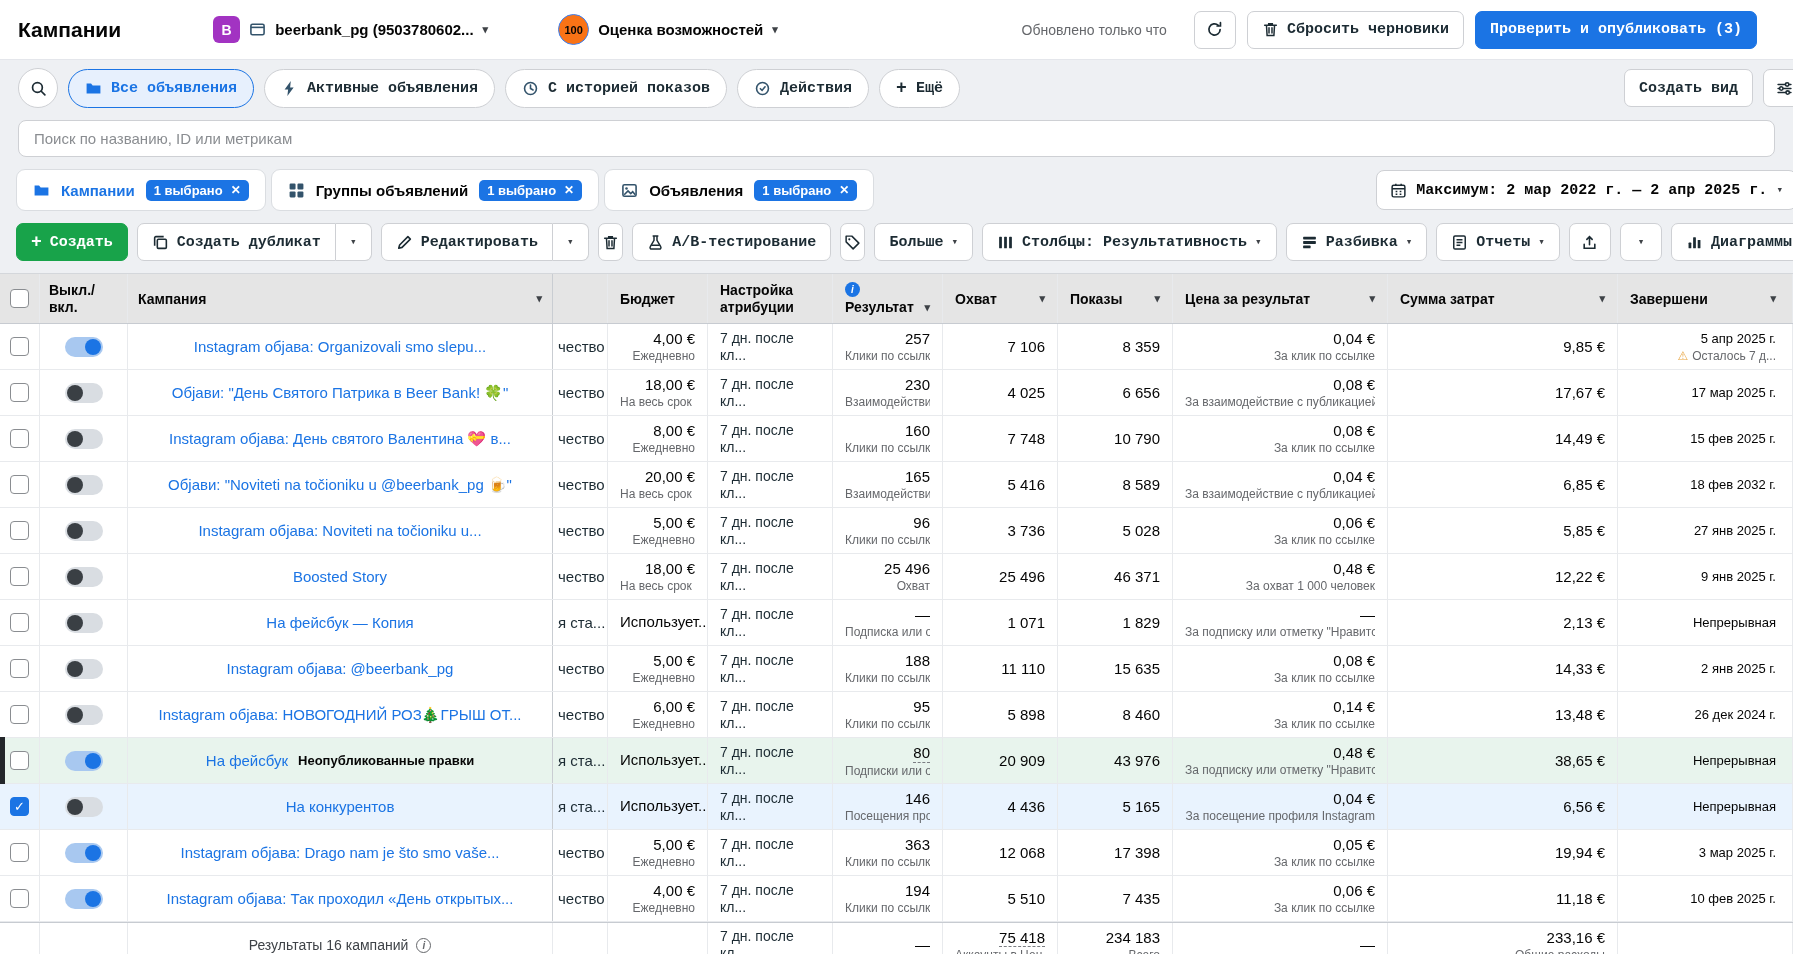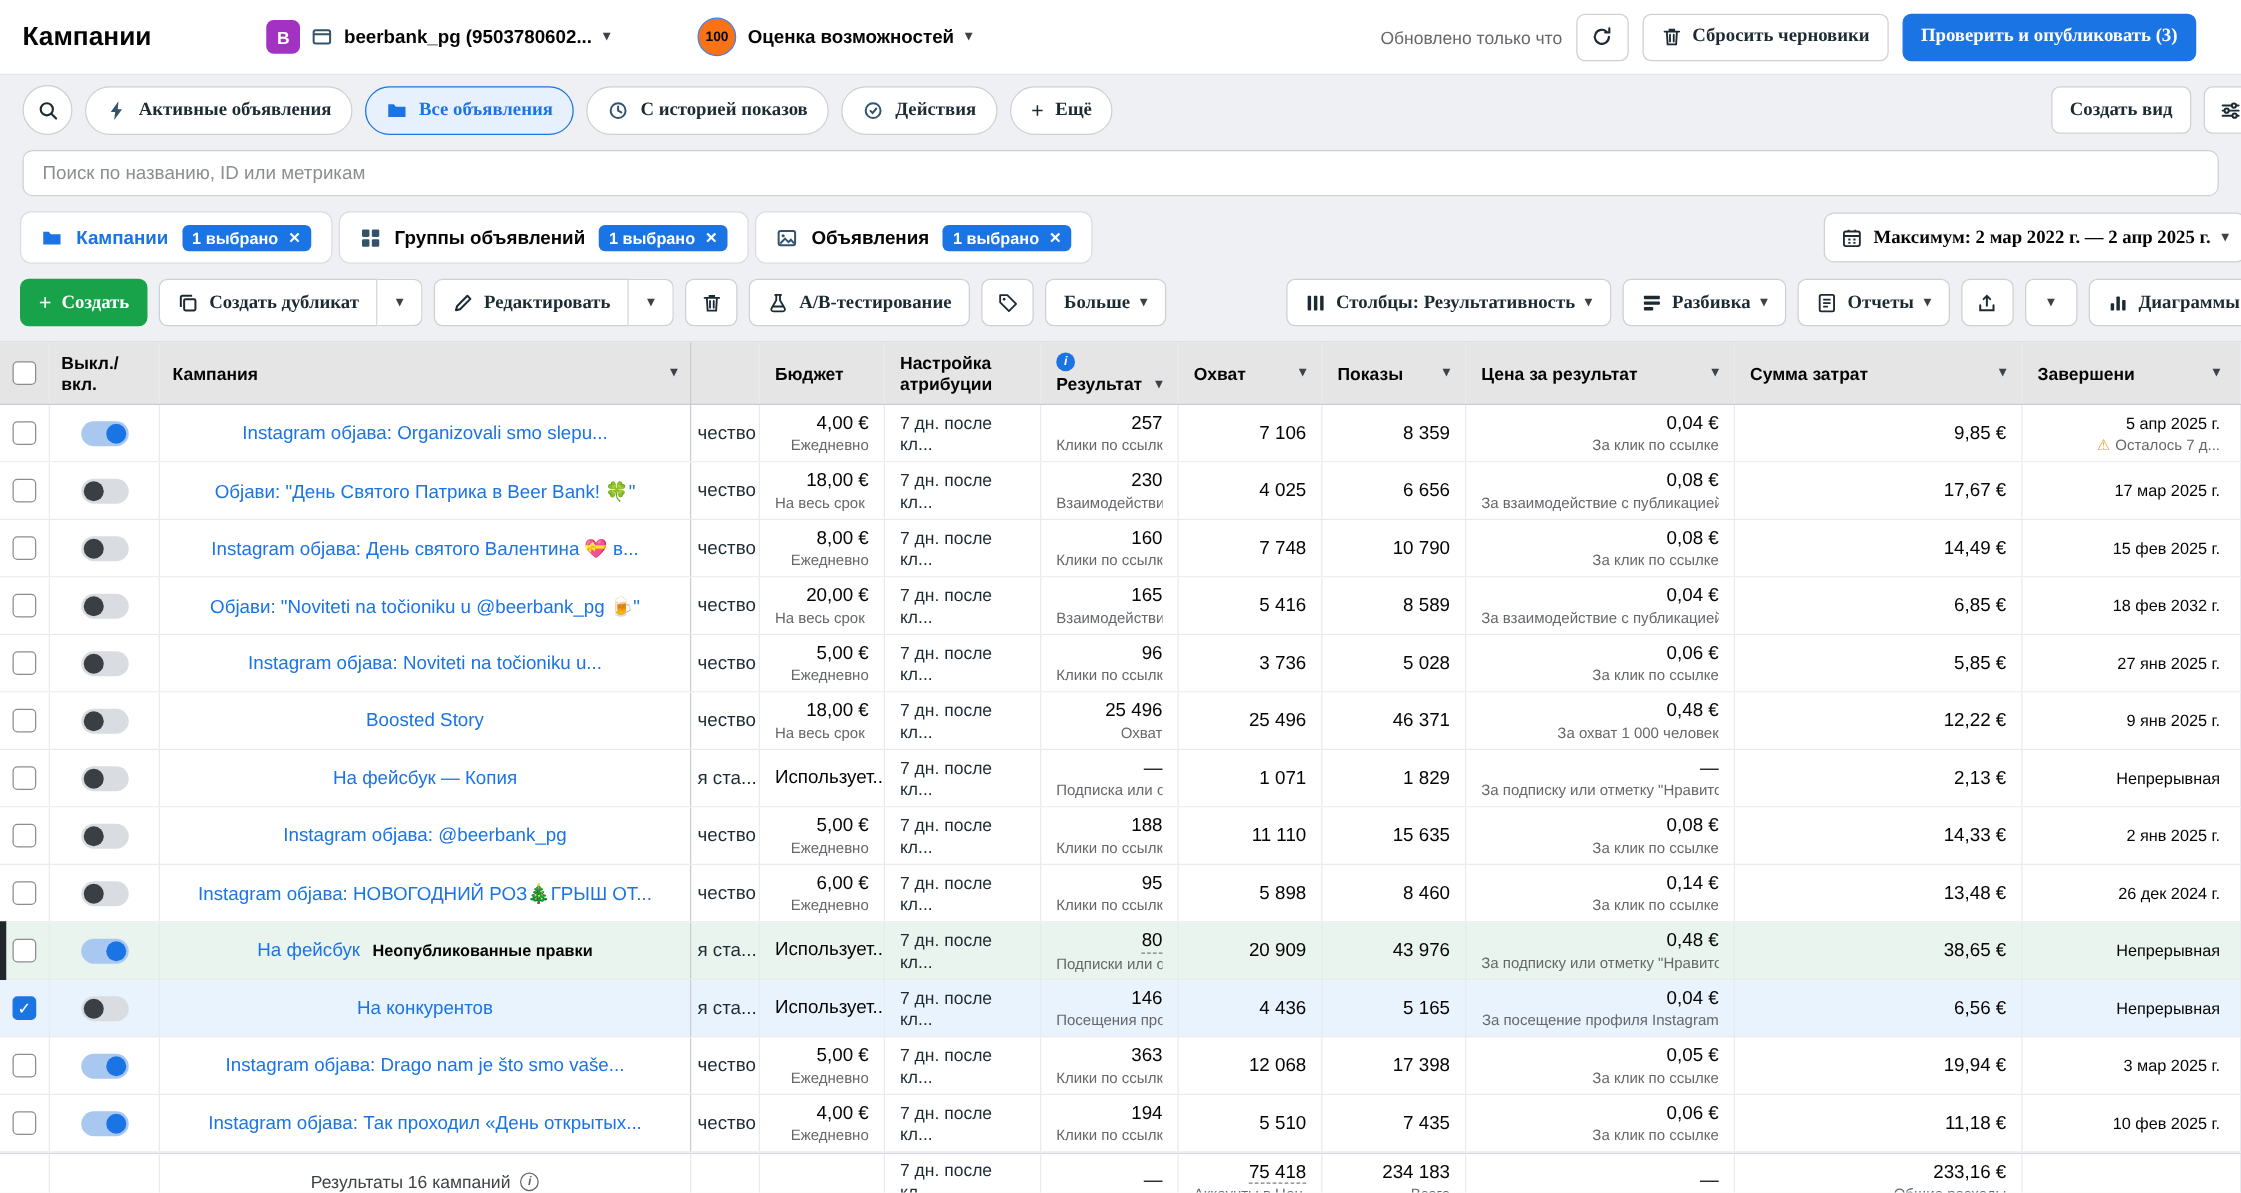--- a/index.html
+++ b/index.html
@@ -21,7 +21,7 @@
   .score{width:31px;height:31px;border-radius:50%;border:1px solid #3b82f6;background:#f97316;
     display:flex;align-items:center;justify-content:center;font-size:11px;font-weight:700}
   .tb-right{margin-left:auto;display:flex;align-items:center;gap:11px}
-  .updated{color:#65676b;font-size:14px;margin-right:0}
+  .updated{color:#65676b;font-size:14px;margin-right:16px}
   .btn{height:38px;border:1px solid #ced0d4;border-radius:7px;background:#fff;display:inline-flex;
     align-items:center;gap:8px;padding:0 14px;font-weight:600;color:#1c2b33;white-space:nowrap}
   .btn.iconb{width:42px;justify-content:center;padding:0}

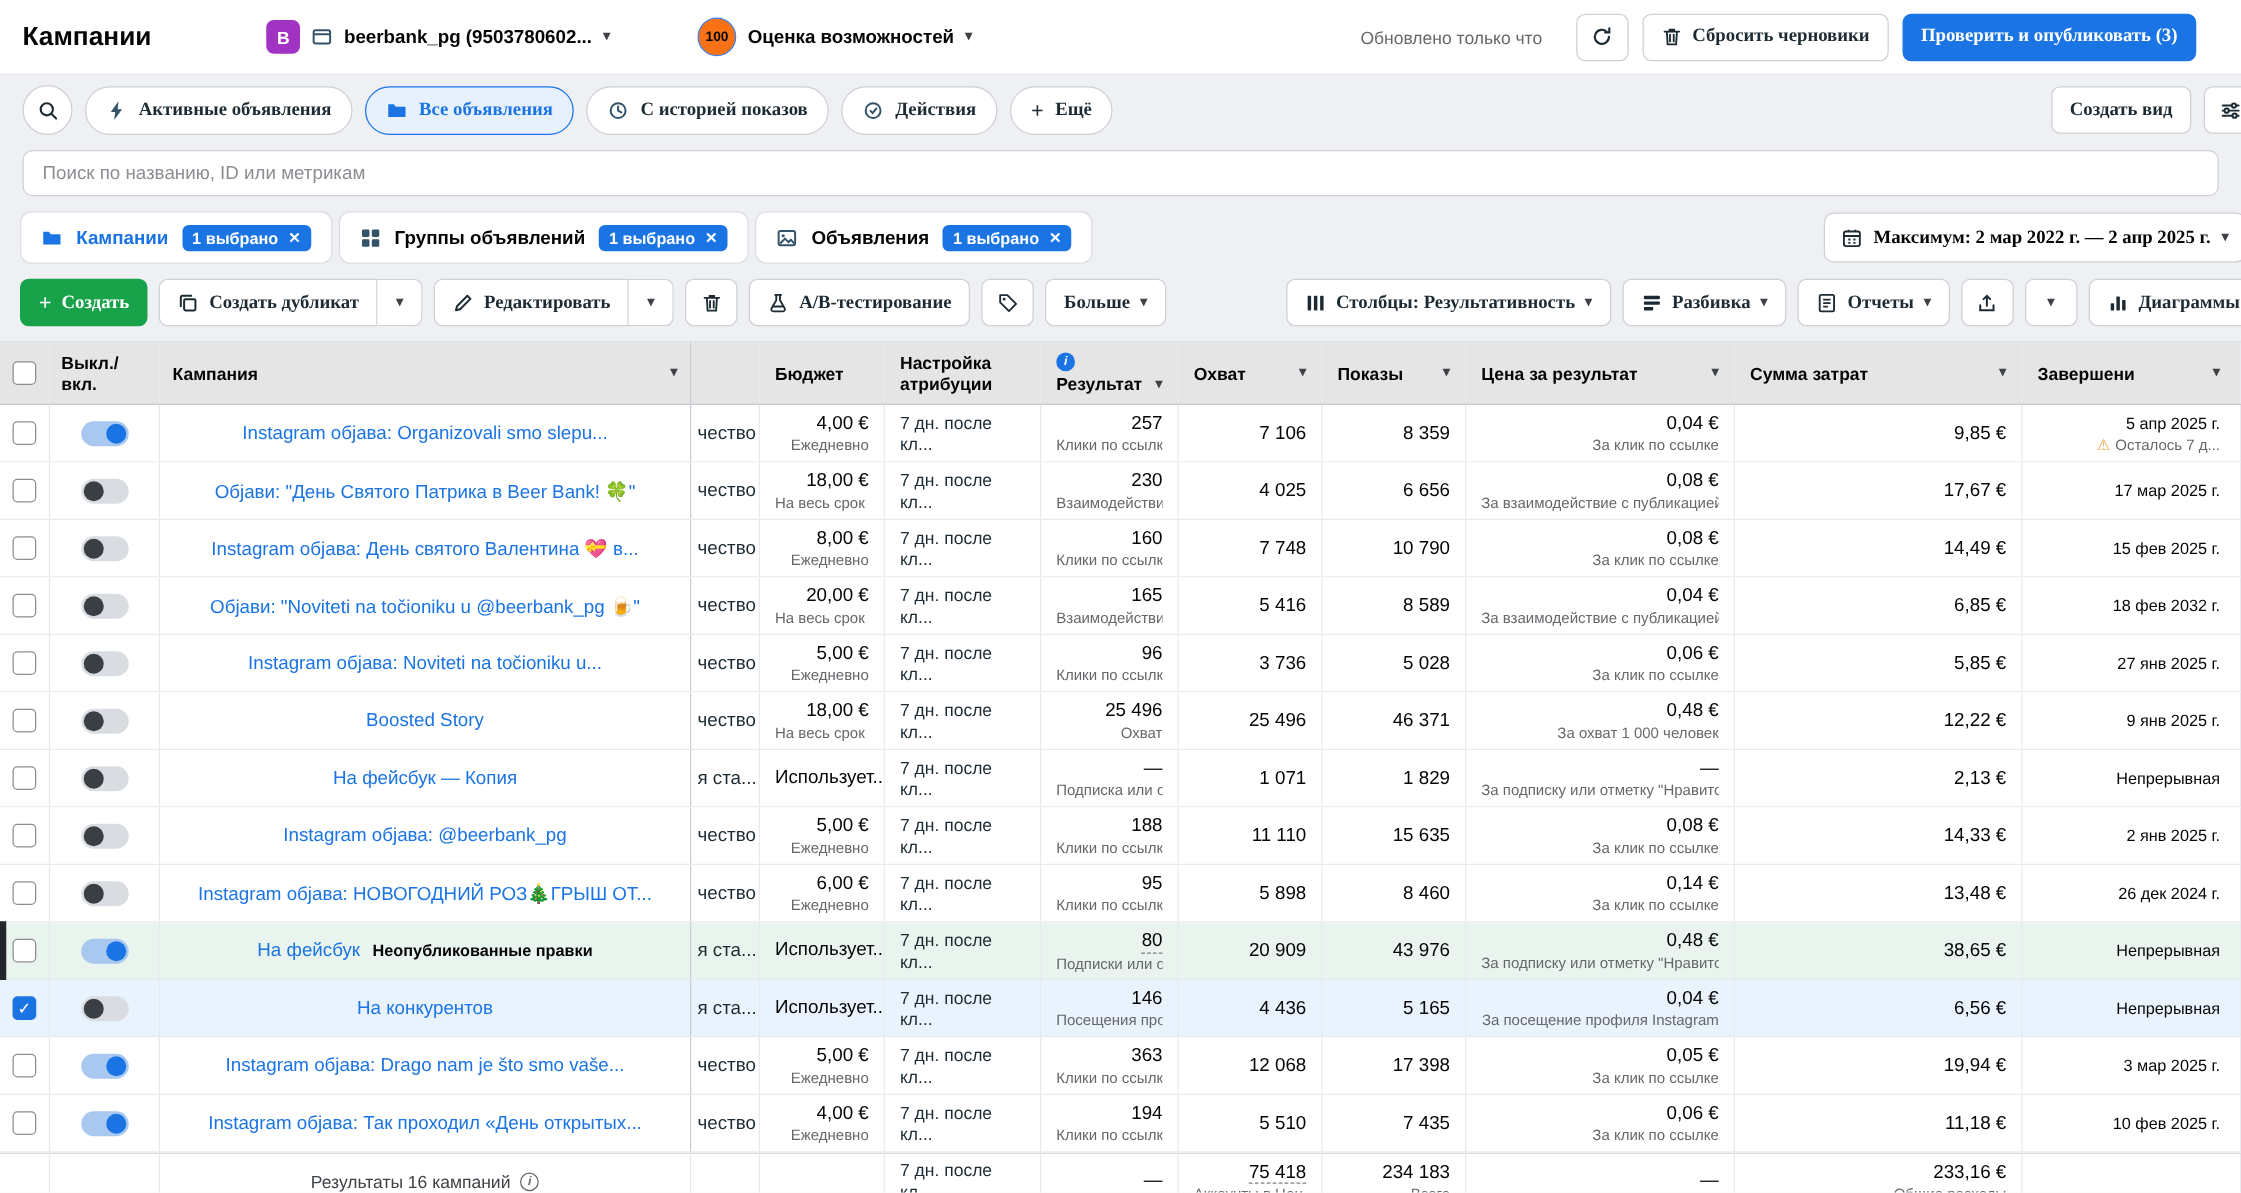--- a/index.html
+++ b/index.html
@@ -5,7 +5,7 @@
   *{box-sizing:border-box;margin:0;padding:0}
   html,body{width:1793px;height:954px;overflow:hidden;background:#eef0f3;
     font-family:"Liberation Sans",sans-serif;color:#050505;font-size:15px}
-  button{font-family:Liberation Serif, serif;font-size:15px;background:none;border:none;cursor:pointer;color:inherit}
+  button{font-family:Liberation Mono, monospace;font-size:15px;background:none;border:none;cursor:pointer;color:inherit}
   .ic{width:17px;height:17px;flex:none;display:block}
   .caret{font-size:11px;color:#3e4247;line-height:1}
   .plus{font-size:18px;font-weight:700;line-height:1}

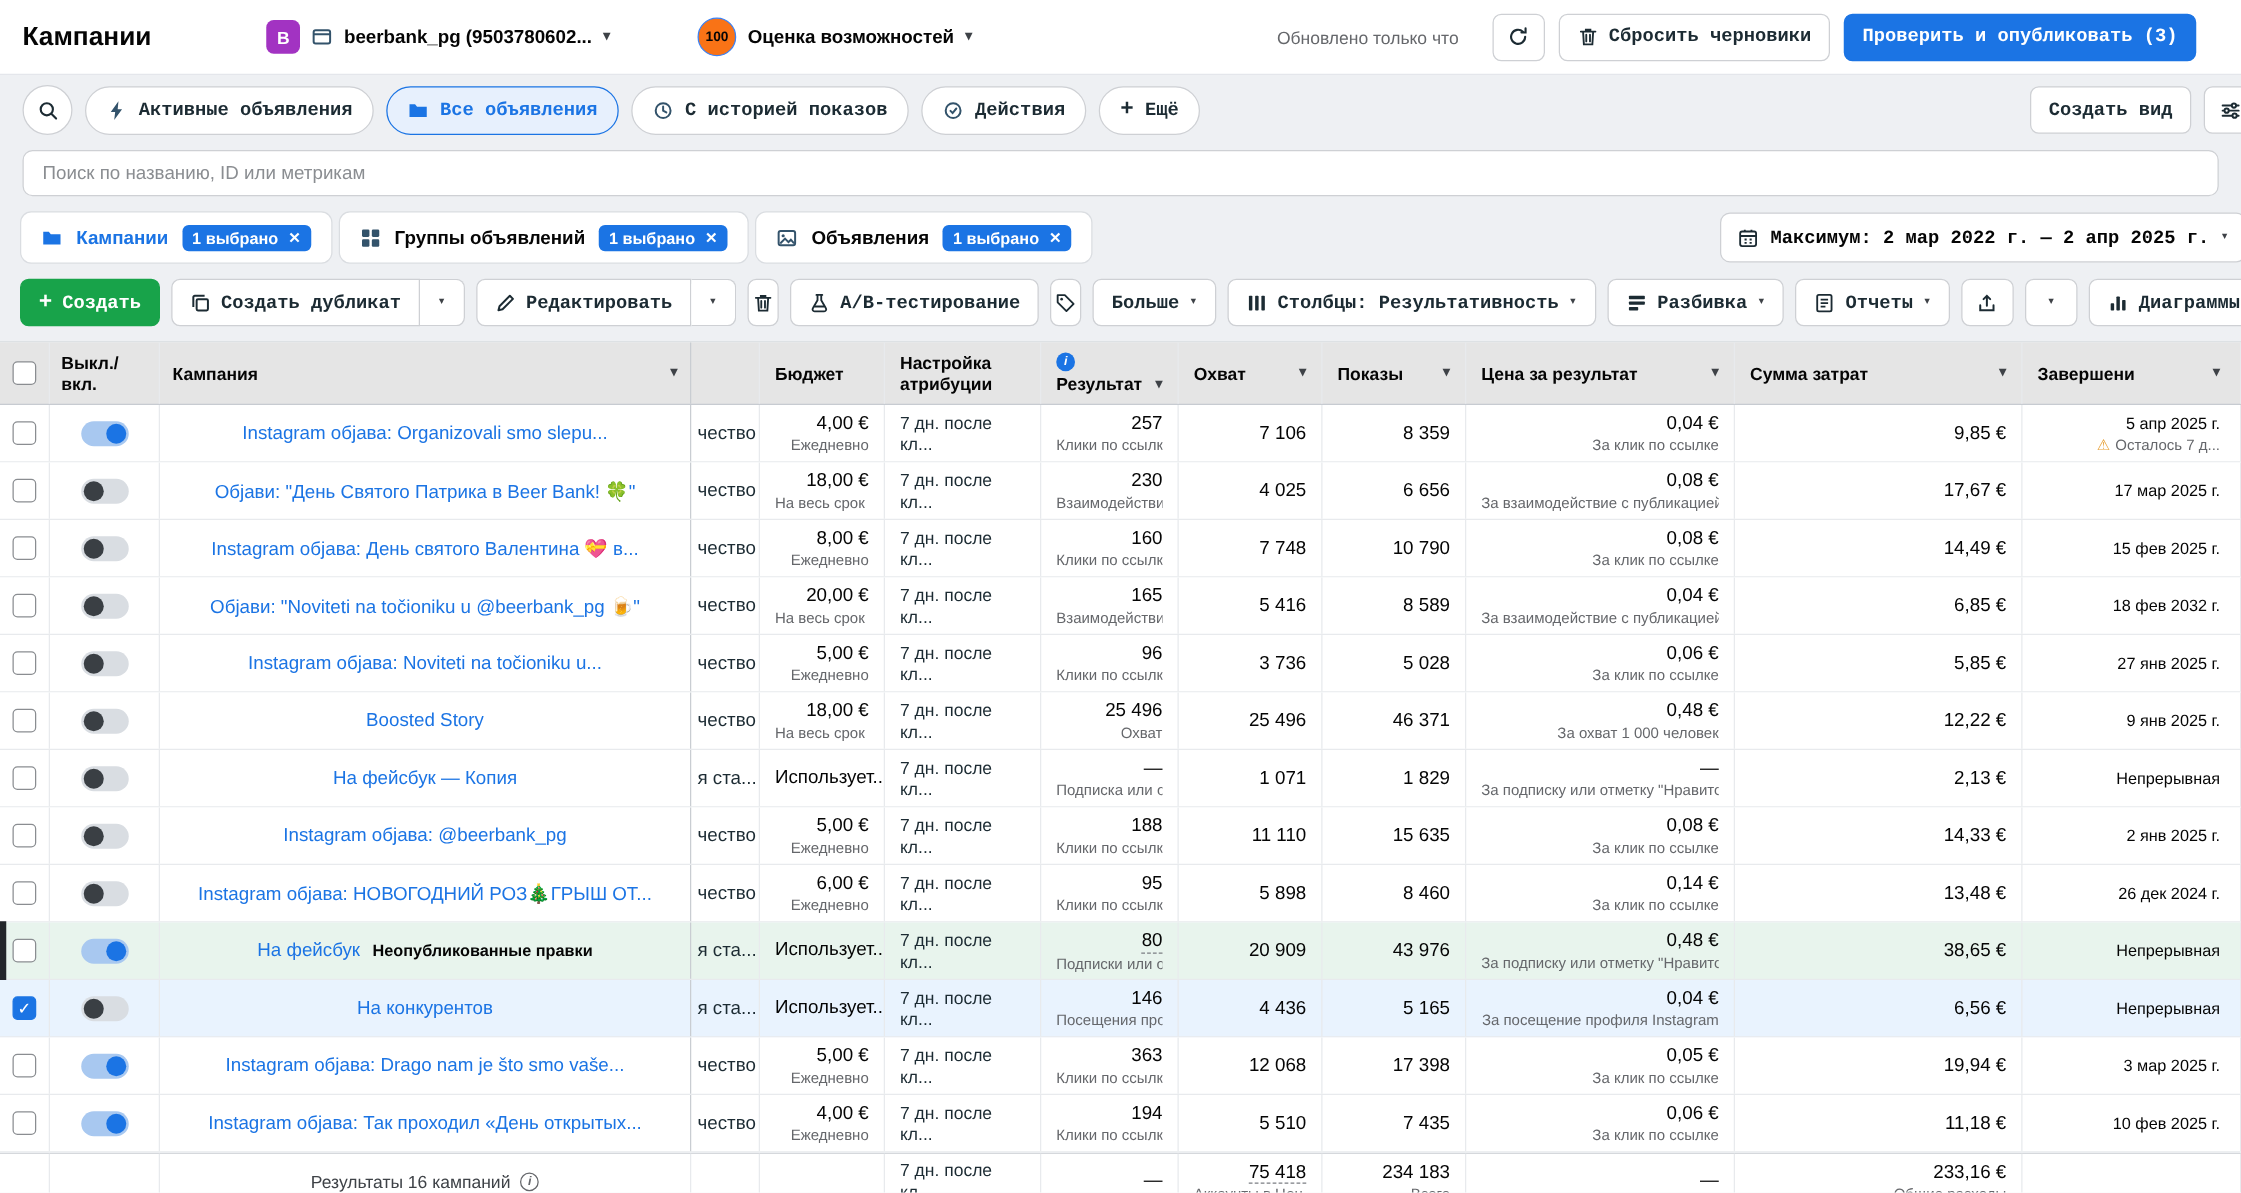--- a/index.html
+++ b/index.html
@@ -170,18 +170,18 @@
       </svg>
   </button>
 
+  <button class="pill active">
+    <svg class="ic" viewBox="0 0 16 16" fill="currentColor">
+        <path d="M1.5 3.2h4.2l1.5 1.9h7.3v7.7h-13z"></path>
+      </svg>
+    <span>Все объявления</span>
+  </button>
+
   <button class="pill">
     <svg class="ic" viewBox="0 0 16 16" fill="#33536b">
         <path d="M9.2 1 3.4 9h3.3L6 15l5.9-8H8.6z"></path>
       </svg>
     <span>Активные объявления</span>
-  </button>
-
-  <button class="pill active">
-    <svg class="ic" viewBox="0 0 16 16" fill="currentColor">
-        <path d="M1.5 3.2h4.2l1.5 1.9h7.3v7.7h-13z"></path>
-      </svg>
-    <span>Все объявления</span>
   </button>
 
   <button class="pill">

